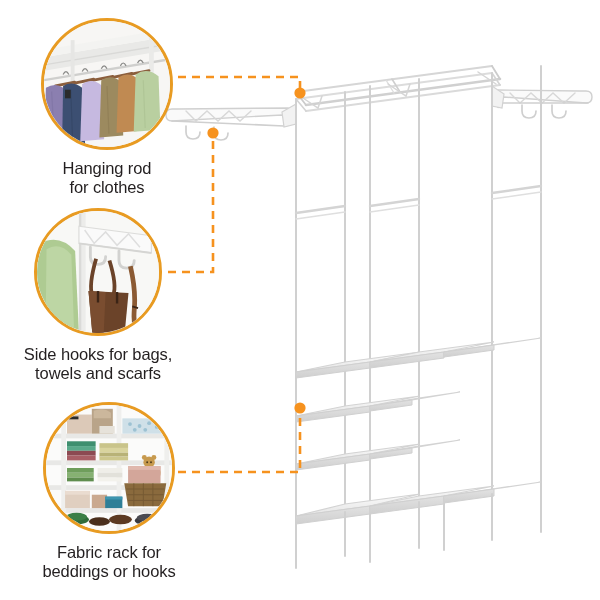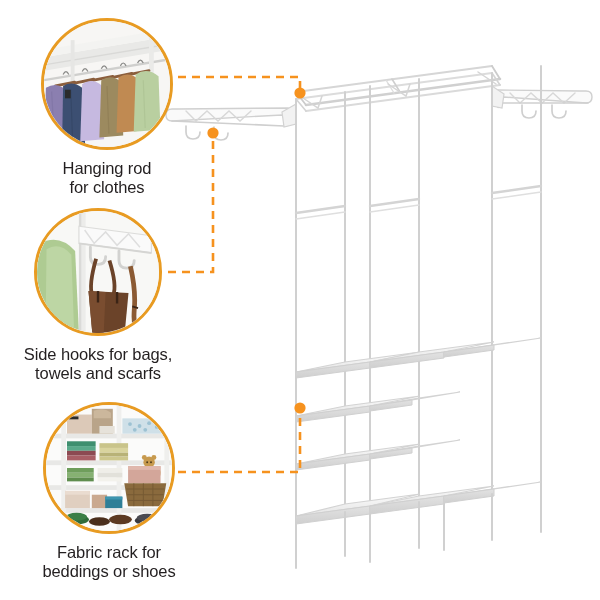--- a/index.html
+++ b/index.html
@@ -400,7 +400,7 @@
       </svg>
     </div>
     <div class="callout-label">Fabric rack for
-beddings or shoes</div>
+beddings or hooks</div>
   </div>
 
 </div>

